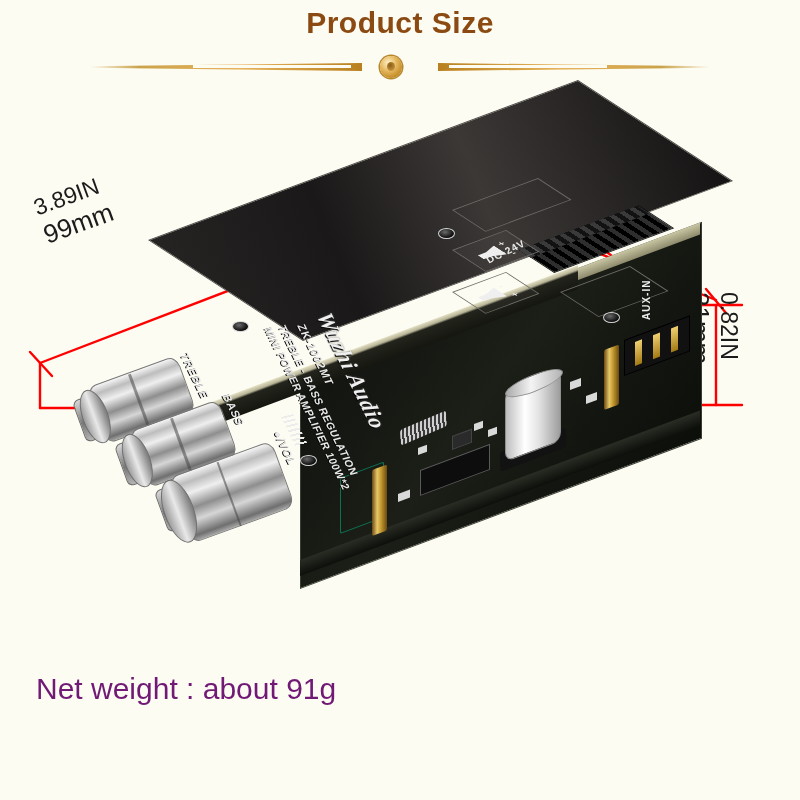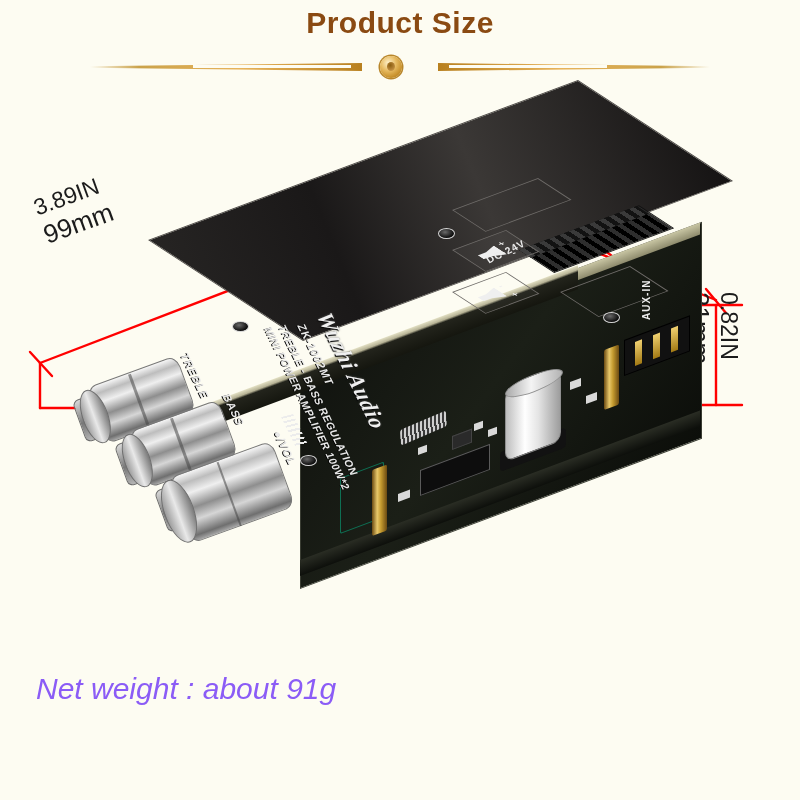--- a/index.html
+++ b/index.html
@@ -259,7 +259,7 @@
   }
 
   
-  .foot{position:absolute;left:36px;color:#8b5cf6;font-style:italic;}
+  .foot{position:absolute;left:36px;color:#701a75;}
   #foot1{top:672px;font-size:30px;}
   #foot2{top:726px;font-size:30px;}
   .small{font-size:21px;}

